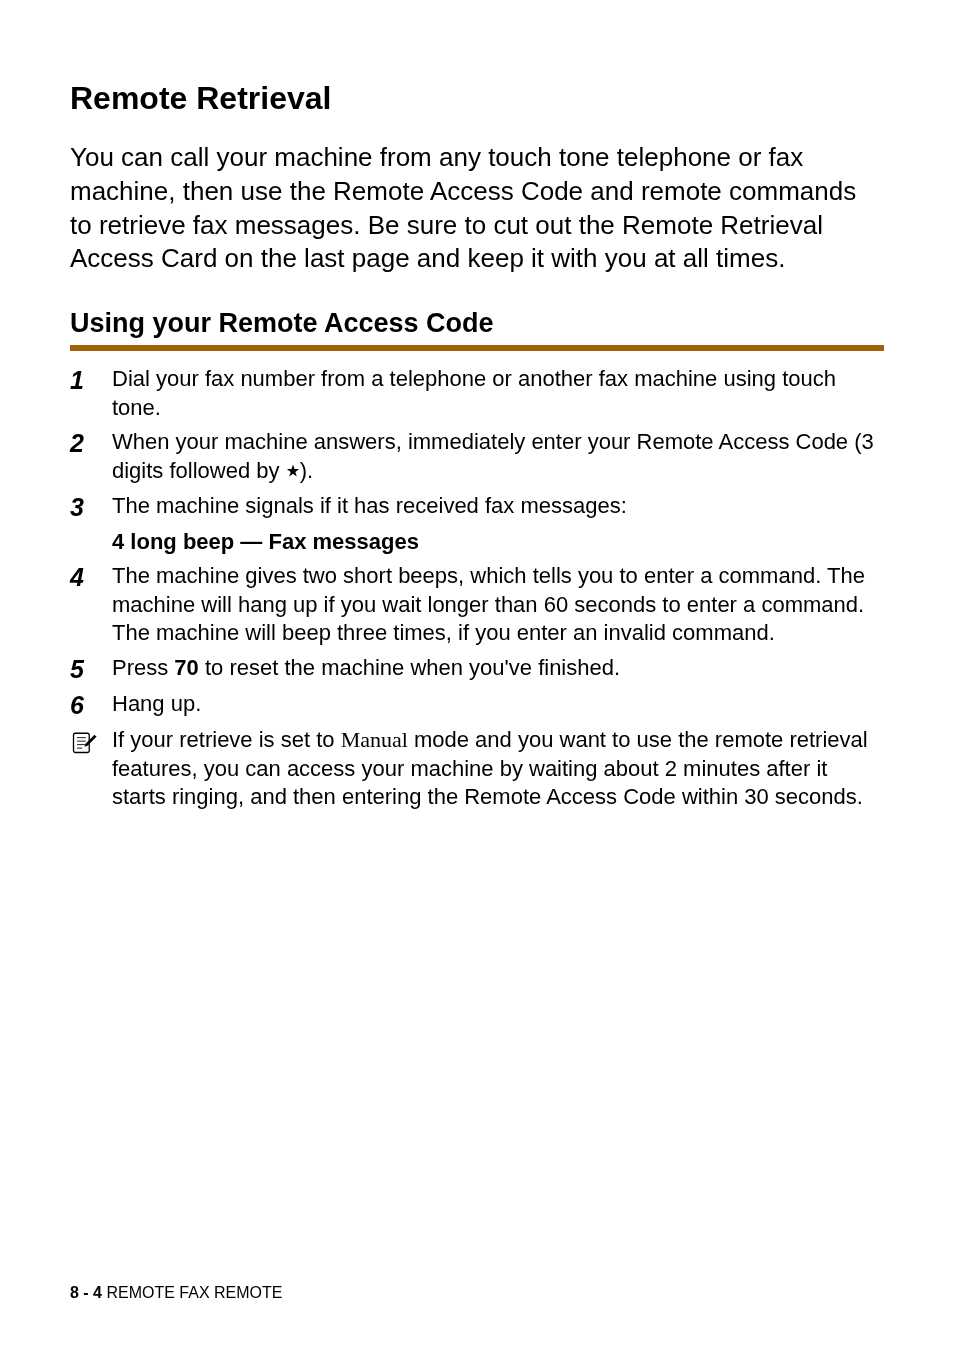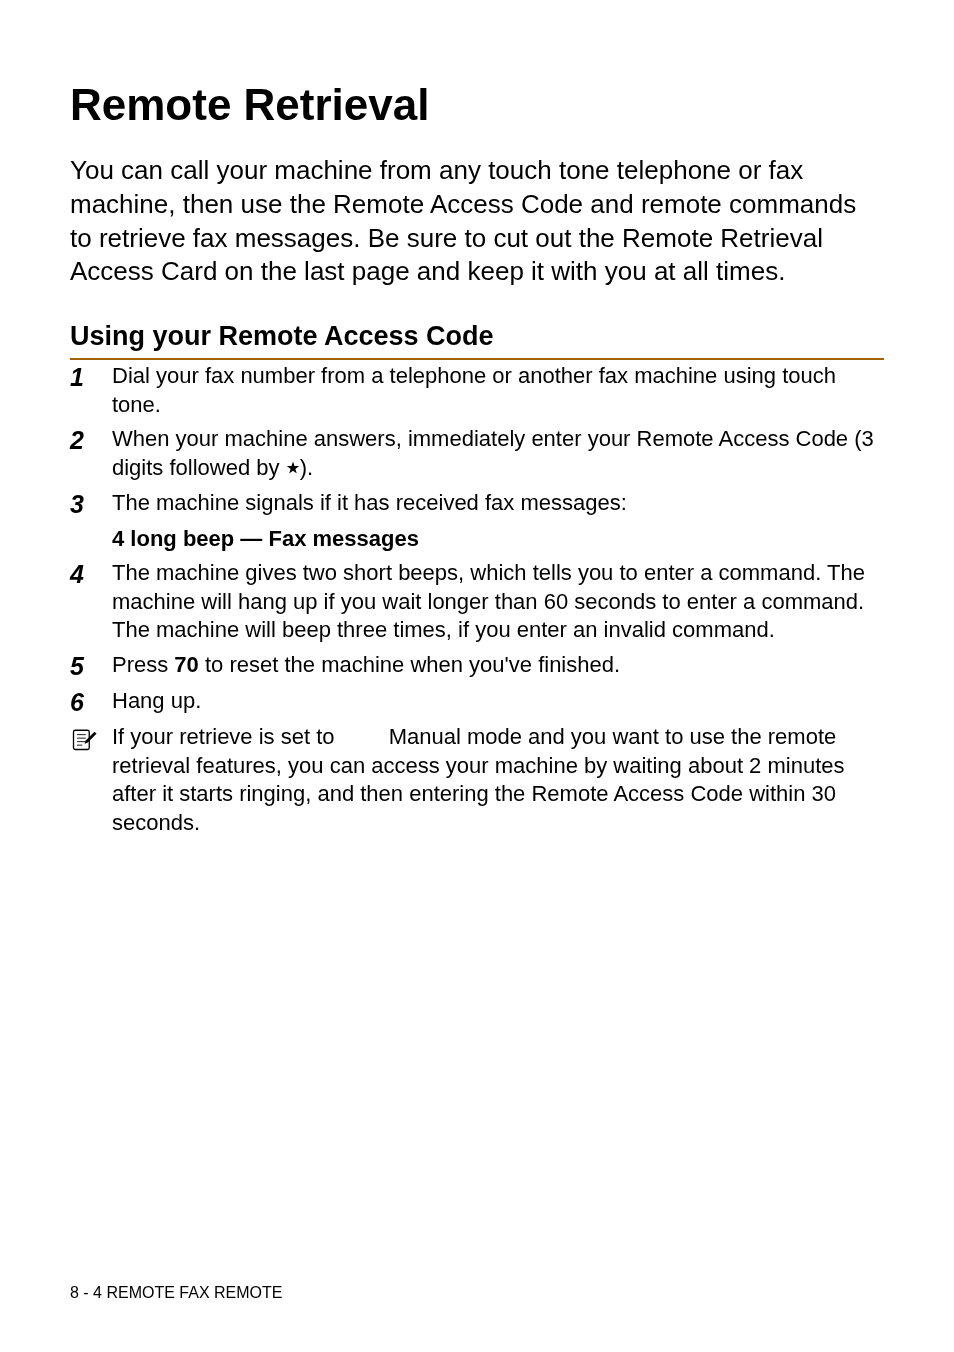--- a/index.html
+++ b/index.html
@@ -17,7 +17,7 @@
     position: relative;
   }
   .title {
-    font-size: 44px;
+    font-size: 32px;
     font-weight: 700;
     margin-bottom: 24px;
   }

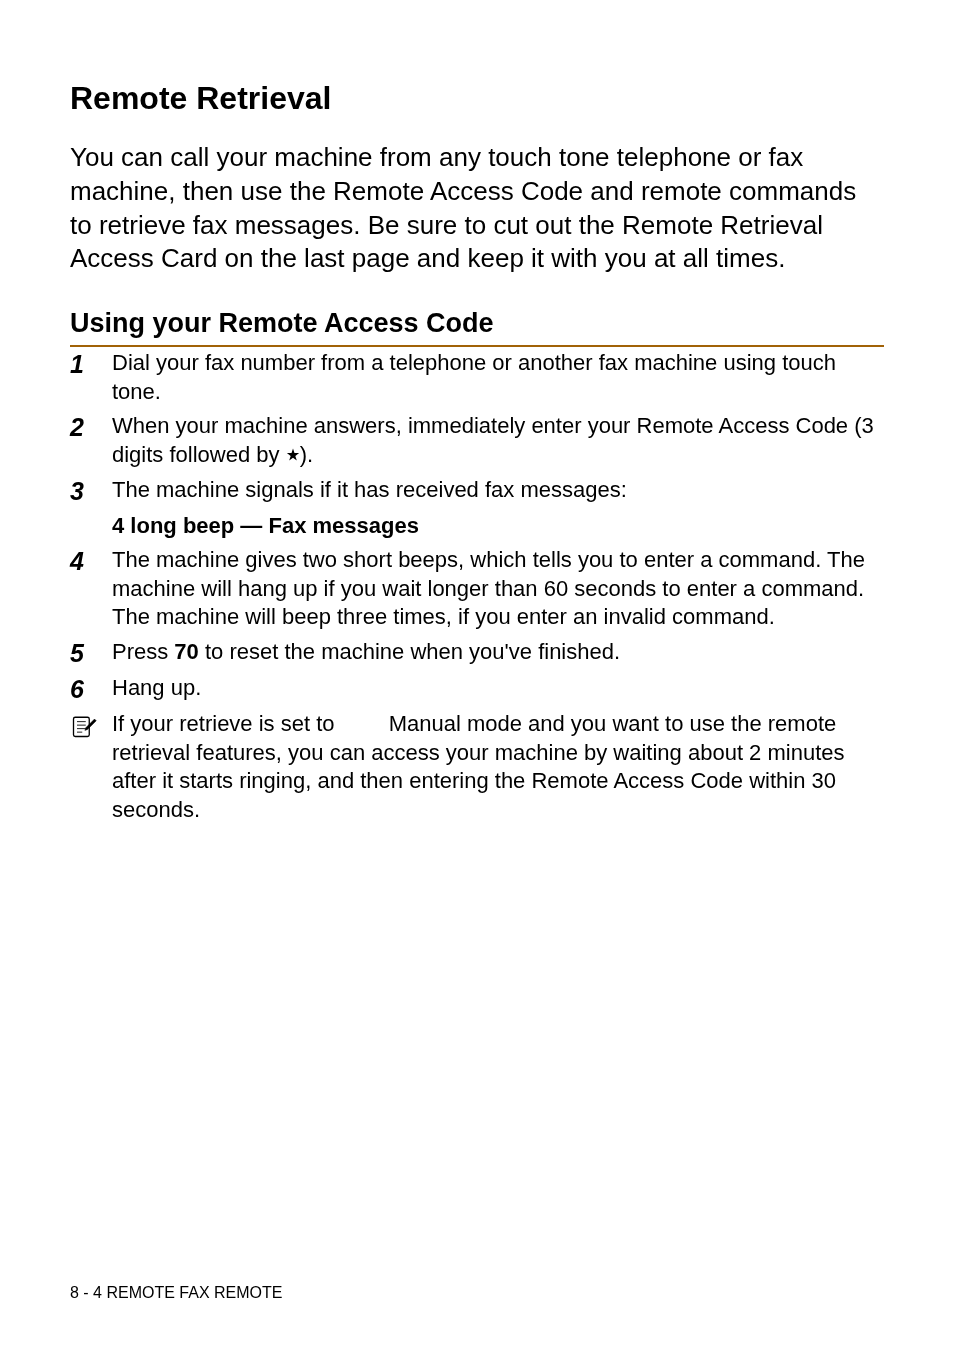--- a/index.html
+++ b/index.html
@@ -30,8 +30,8 @@
     font-size: 27px;
     font-weight: 700;
     padding-bottom: 6px;
-    border-bottom: 2px solid #a16207;
-    margin-bottom: 2px;
+    border-bottom: 6px solid #a16207;
+    margin-bottom: 14px;
   }
   .steps {
     font-size: 22px;

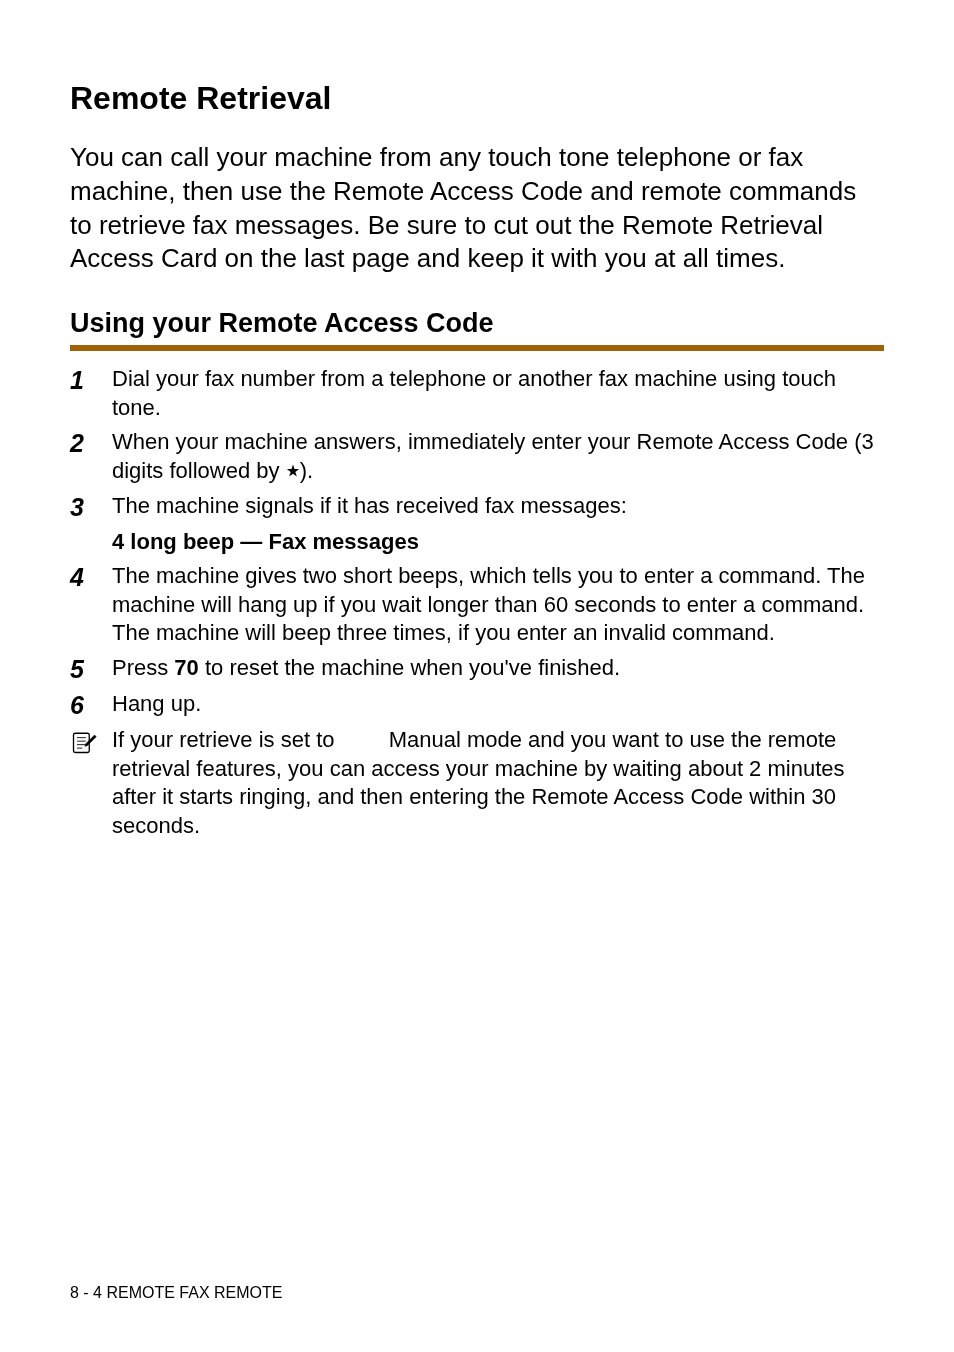--- a/index.html
+++ b/index.html
@@ -78,8 +78,7 @@
     padding-top: 2px;
   }
   .mono {
-    font-family: Liberation Sans, sans-serif;
-    margin-left: 48px;
+    font-family: Liberation Serif, serif;
   }
   .bold {
     font-weight: 700;

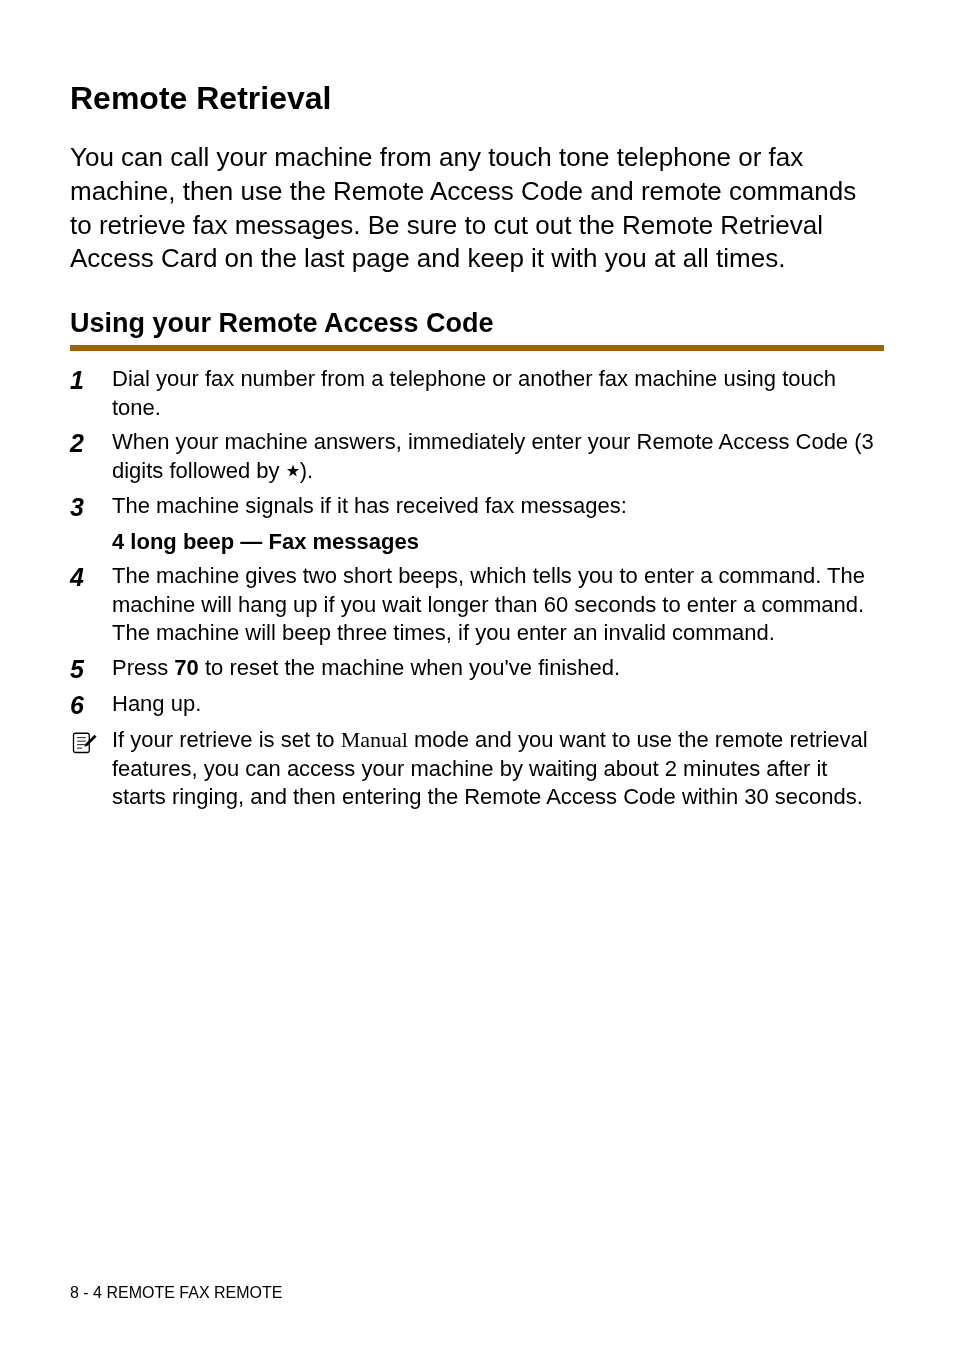--- a/index.html
+++ b/index.html
@@ -93,7 +93,7 @@
     font-size: 16px;
   }
   .footer .pg {
-    font-weight: 400;
+    font-weight: 700;
   }
 </style>
 </head>

